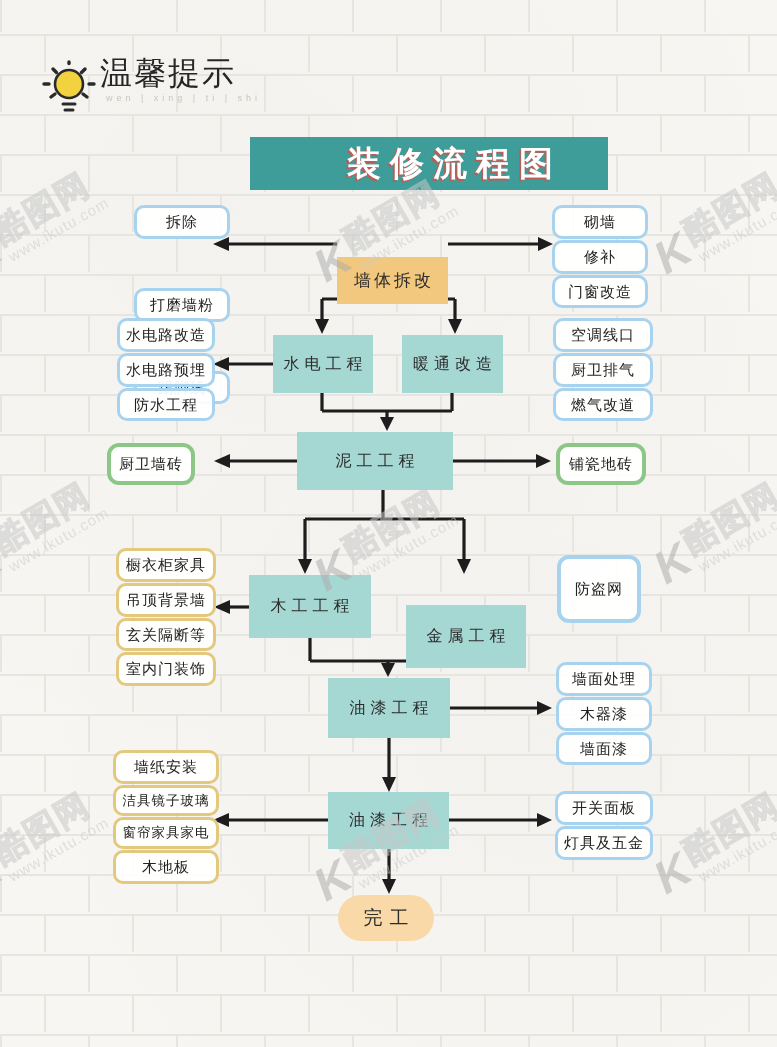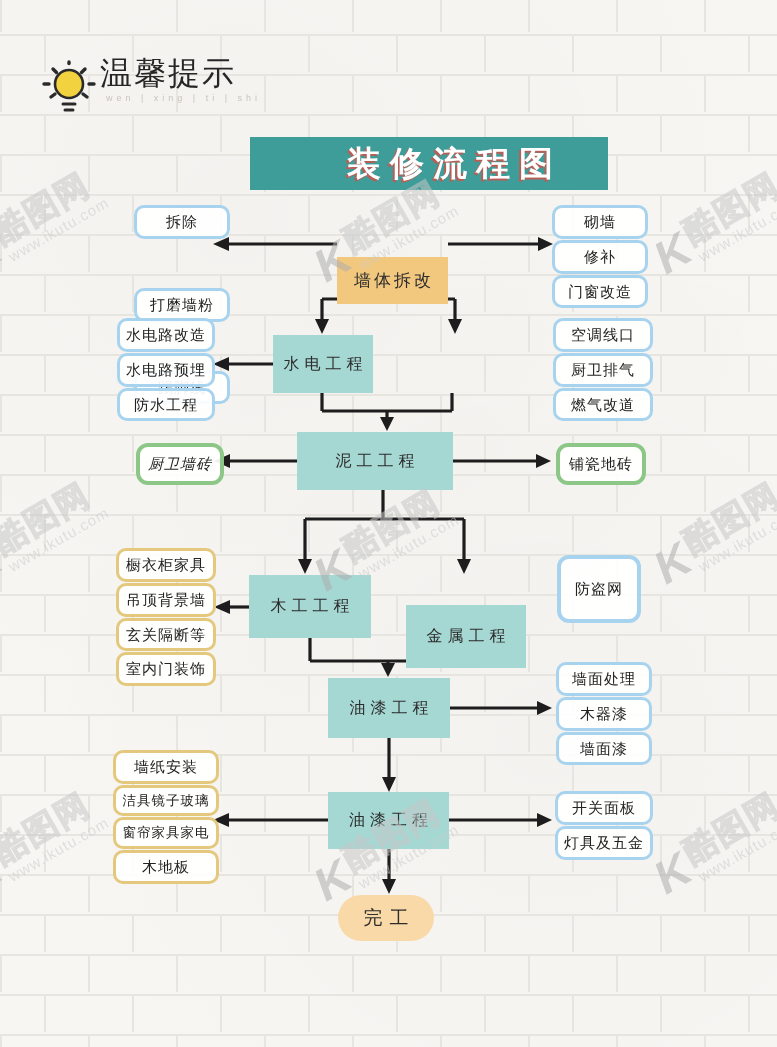--- a/index.html
+++ b/index.html
@@ -176,6 +176,7 @@
 
   <div class="node node-orange n-wall">墙体拆改</div>
   <div class="node node-teal n-water">水电工程</div>
+  <div class="node node-teal n-hvac">暖通改造</div>
   <div class="node node-teal n-masonry">泥工工程</div>
   <div class="node node-teal n-carpentry">木工工程</div>
   <div class="node node-teal n-metal">金属工程</div>

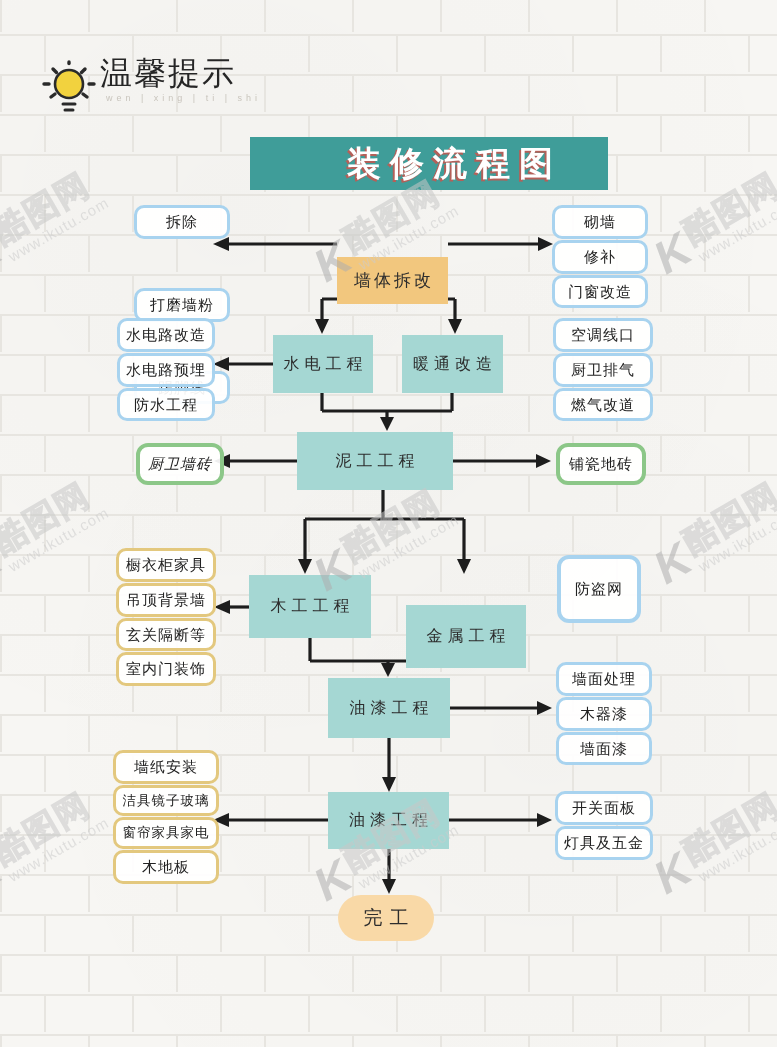--- a/index.html
+++ b/index.html
@@ -65,7 +65,7 @@
   .g-wallbuild{left:552px;top:205px;width:96px;}
   .g-weleft{left:117px;top:318px;width:98px;}
   .g-hvacright{left:553px;top:318px;width:100px;}
-  .g-masleft{left:136px;top:443px;width:88px;font-style:italic;}
+  .g-masleft{left:107px;top:443px;width:88px;}
   .g-masright{left:556px;top:443px;width:90px;}
   .g-carpleft{left:116px;top:548px;width:100px;}
   .g-security{left:557px;top:555px;width:84px;}

